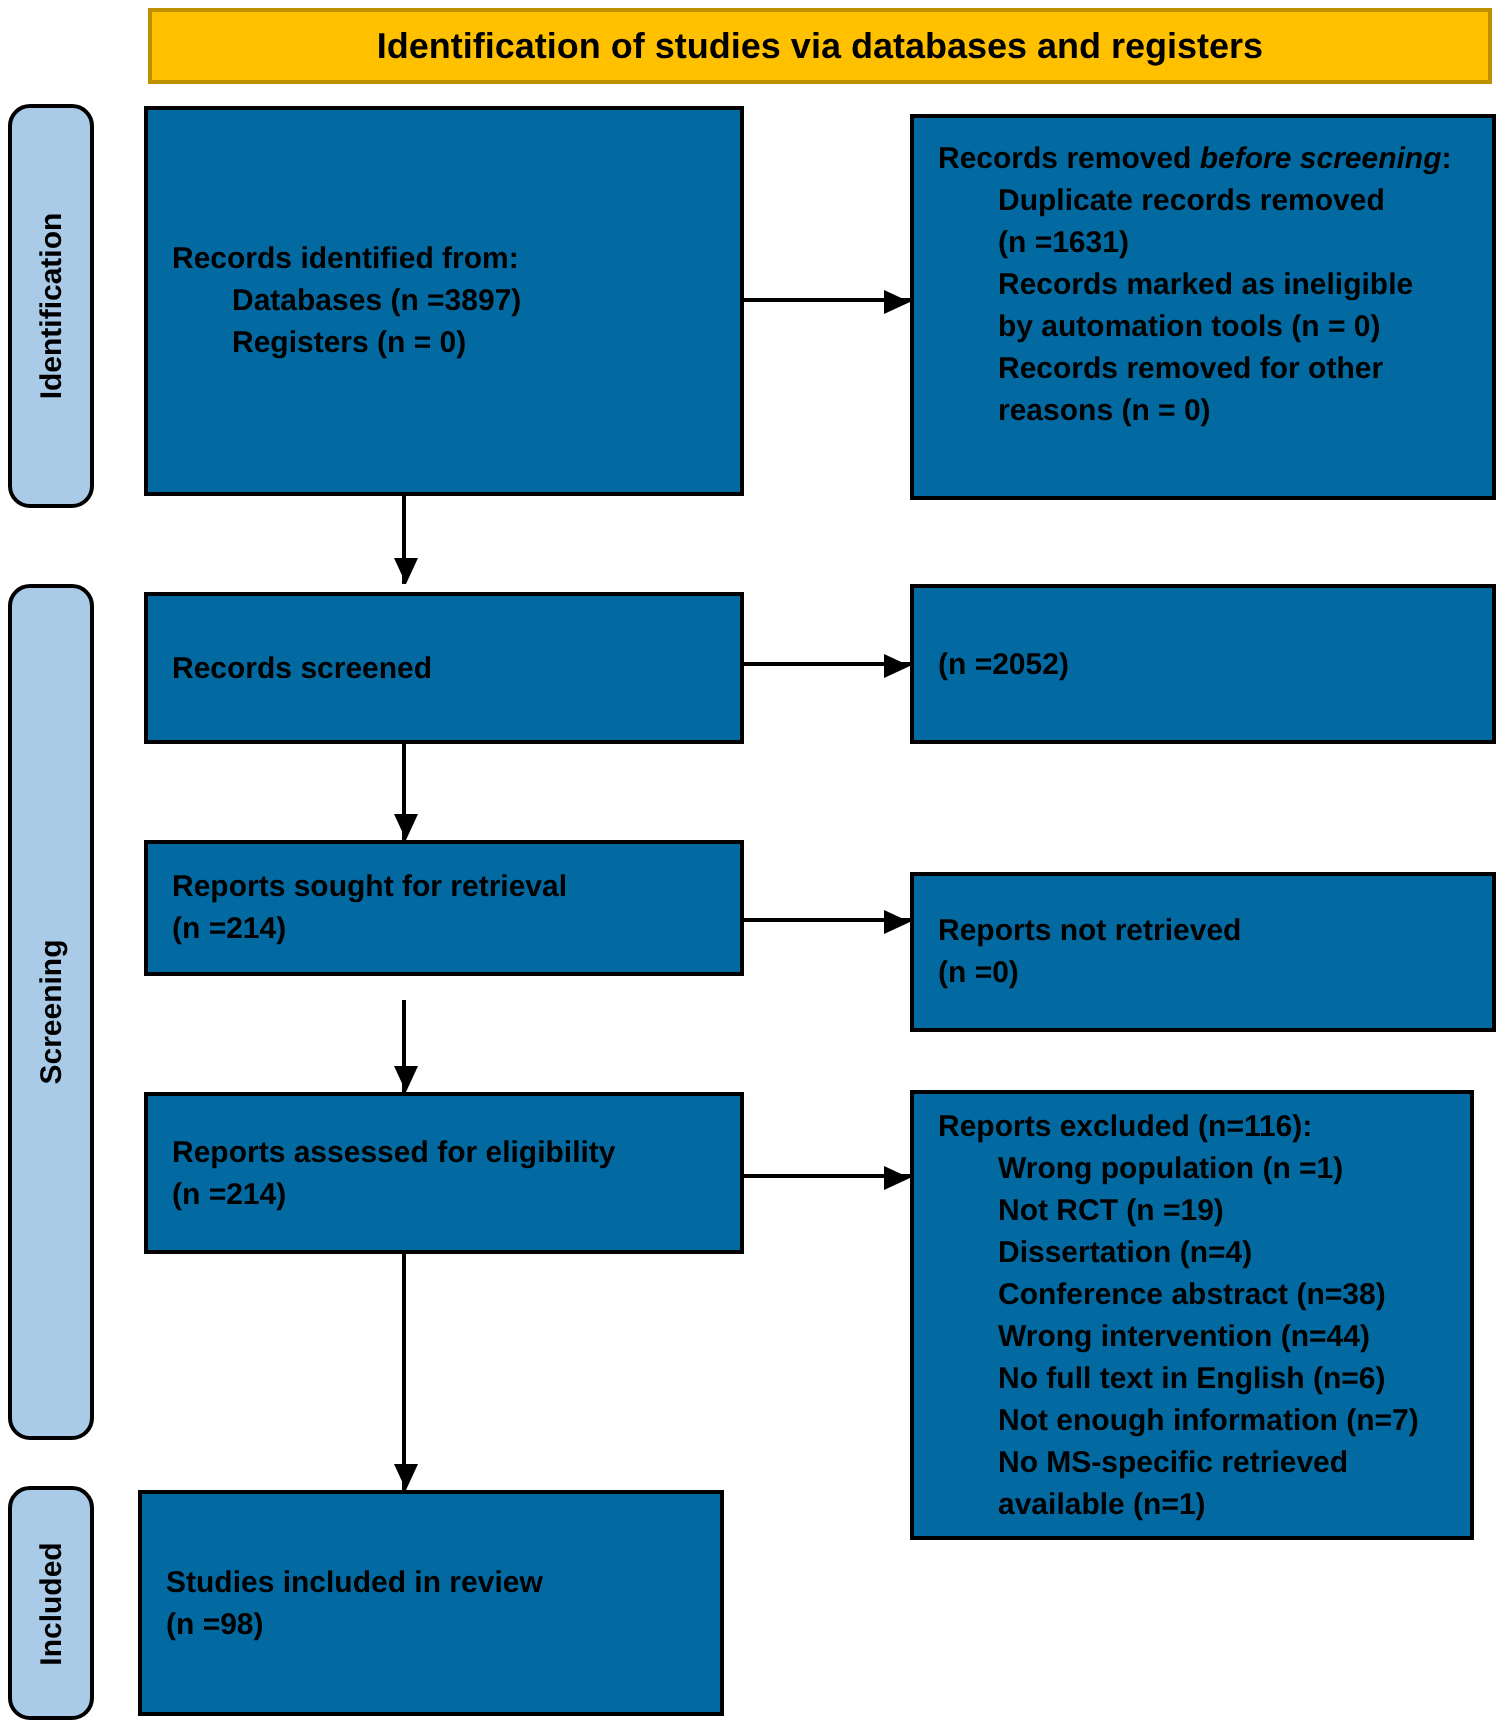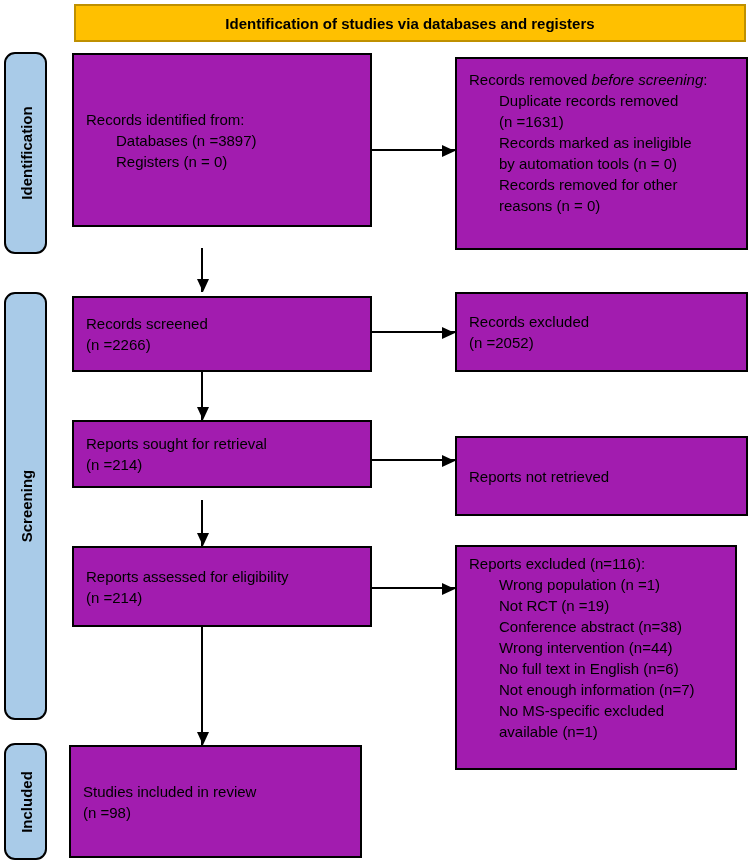--- a/index.html
+++ b/index.html
@@ -11,7 +11,7 @@
   .banner{
     position:absolute;left:74px;top:4px;width:672px;height:38px;box-sizing:border-box;
     background:#FFC000;border:2px solid #BF9000;border-radius:0;
-    display:flex;align-items:center;justify-content:center;font-weight:bold;font-size:15px;
+    display:flex;align-items:center;justify-content:center;font-weight:bold;font-size:18px;
   }
   .stage{
     position:absolute;left:4px;width:43px;box-sizing:border-box;

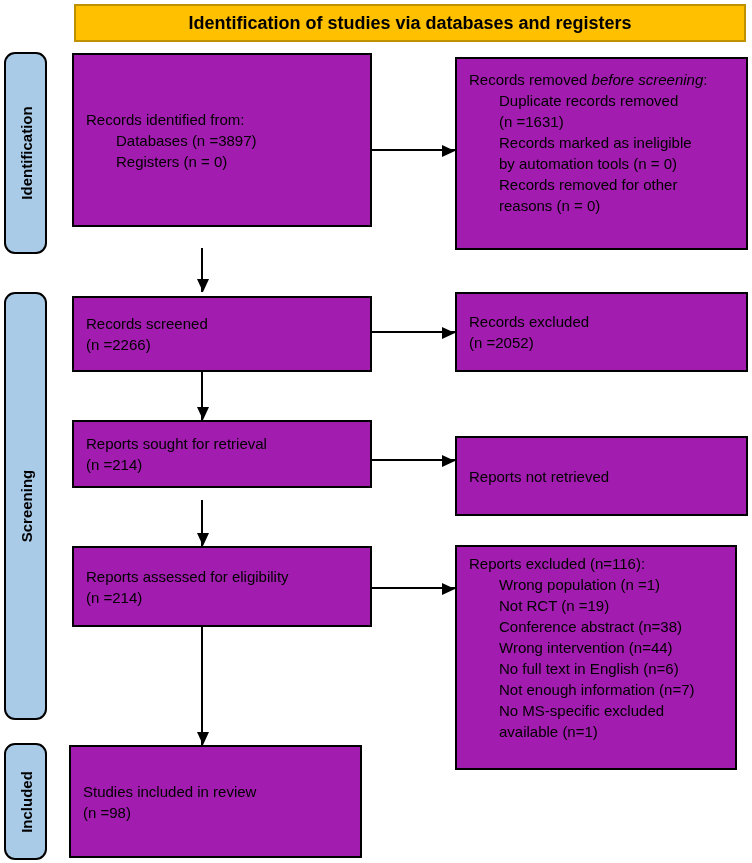--- a/index.html
+++ b/index.html
@@ -26,8 +26,9 @@
   .stage-screening{top:292px;height:428px;}
   .stage-included{top:743px;height:117px;}
   .box{
-    position:absolute;box-sizing:border-box;background:#a21caf;border:2.5px solid #000;
+    position:absolute;box-sizing:border-box;background:#0369a1;border:2.5px solid #000;
     padding:0 8px 0 12px;
+    font-weight:bold;
   }
   .vcenter{display:flex;flex-direction:column;justify-content:center;height:100%;}
   .toppad10{padding-top:10px;}

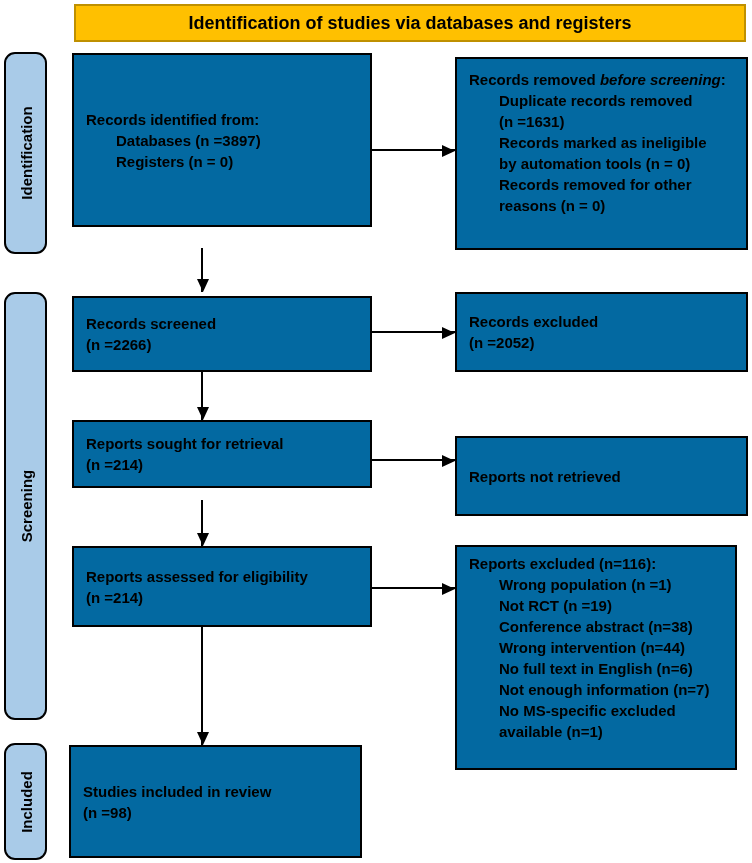--- a/index.html
+++ b/index.html
@@ -36,7 +36,7 @@
   .indent{margin-left:30px;}
   .italic{font-style:italic;}
   
-  .box-records-identified{left:72px;top:53px;width:300px;height:174px;}
+  .box-records-identified{left:72px;top:53px;width:300px;height:195px;}
   .box-records-removed{left:455px;top:57px;width:293px;height:193px;}
   .box-records-screened{left:72px;top:296px;width:300px;height:76px;}
   .box-records-excluded{left:455px;top:292px;width:293px;height:80px;}

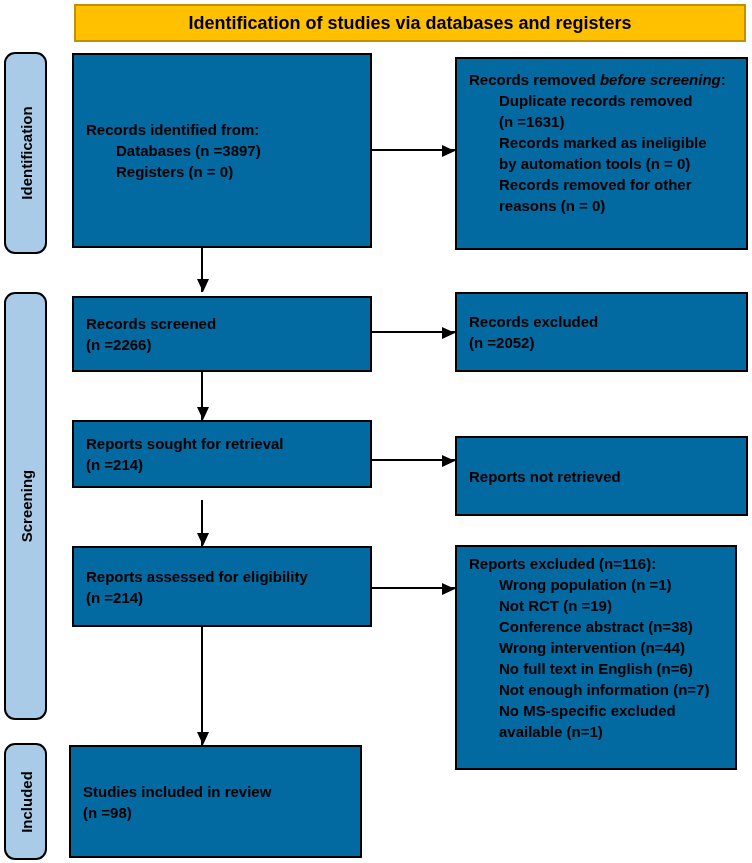--- a/index.html
+++ b/index.html
@@ -118,7 +118,6 @@
   </div>
   <div class="box box-records-excluded">
     <div class="vcenter">
-      <div>Records excluded</div>
       <div>(n =2052)</div>
     </div>
   </div>

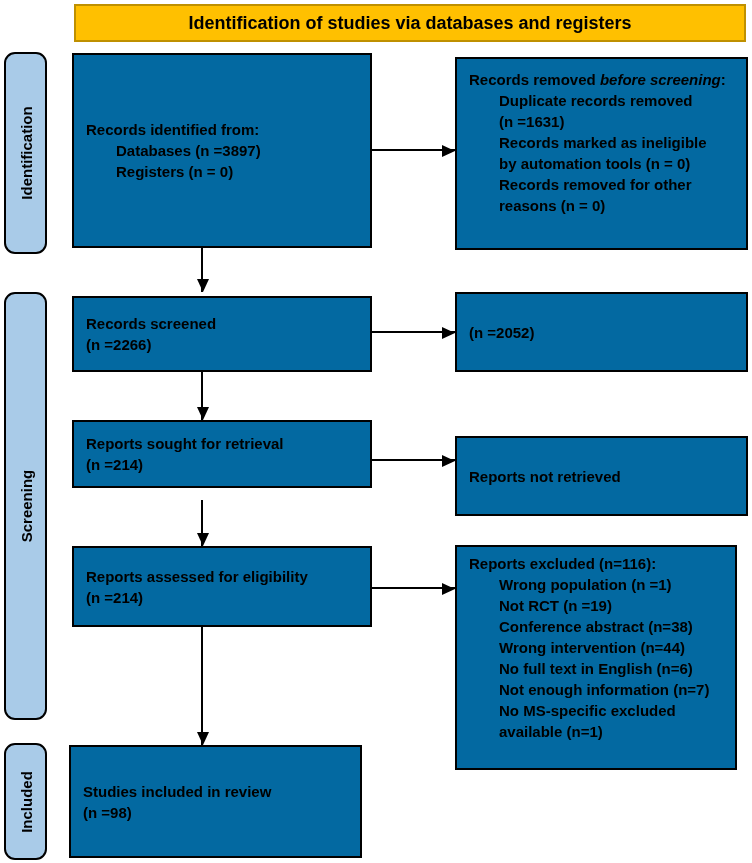--- a/index.html
+++ b/index.html
@@ -113,7 +113,6 @@
   <div class="box box-records-screened">
     <div class="vcenter">
       <div>Records screened</div>
-      <div>(n =2266)</div>
     </div>
   </div>
   <div class="box box-records-excluded">

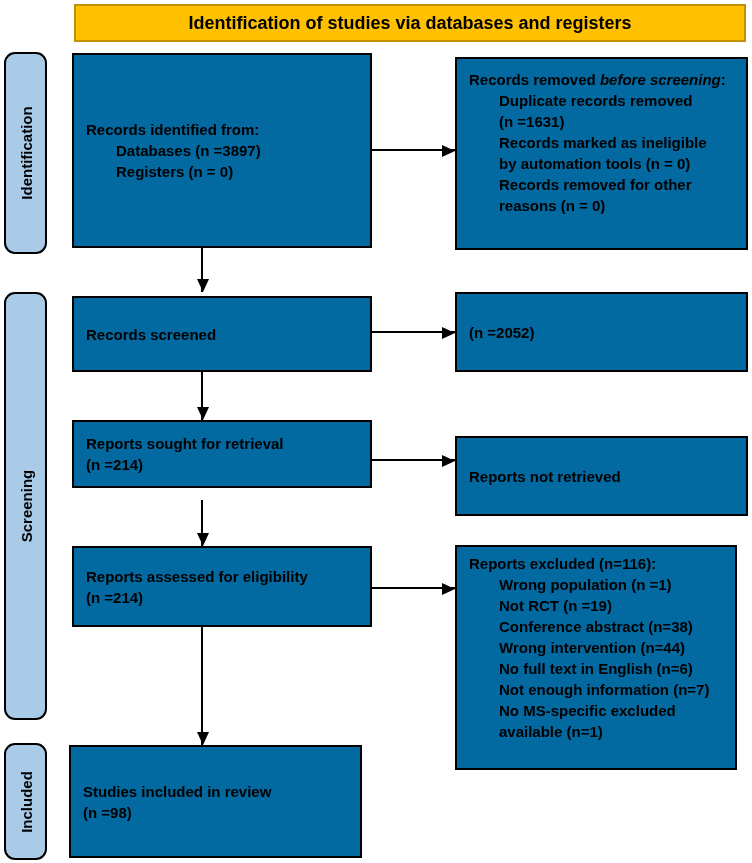--- a/index.html
+++ b/index.html
@@ -130,6 +130,7 @@
   <div class="box box-reports-not-retrieved">
     <div class="vcenter">
       <div>Reports not retrieved</div>
+      <div>(n =0)</div>
     </div>
   </div>
 

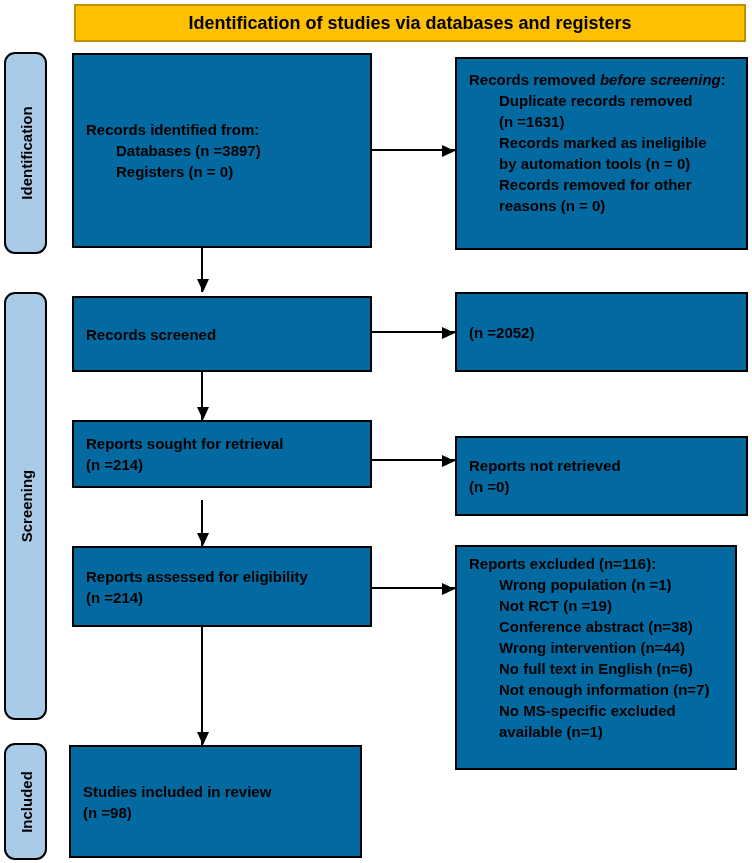--- a/index.html
+++ b/index.html
@@ -144,6 +144,7 @@
     <div>Reports excluded (n=116):</div>
     <div class="indent">Wrong population (n =1)</div>
     <div class="indent">Not RCT (n =19)</div>
+    <div class="indent">Dissertation (n=4)</div>
     <div class="indent">Conference abstract (n=38)</div>
     <div class="indent">Wrong intervention (n=44)</div>
     <div class="indent">No full text in English (n=6)</div>

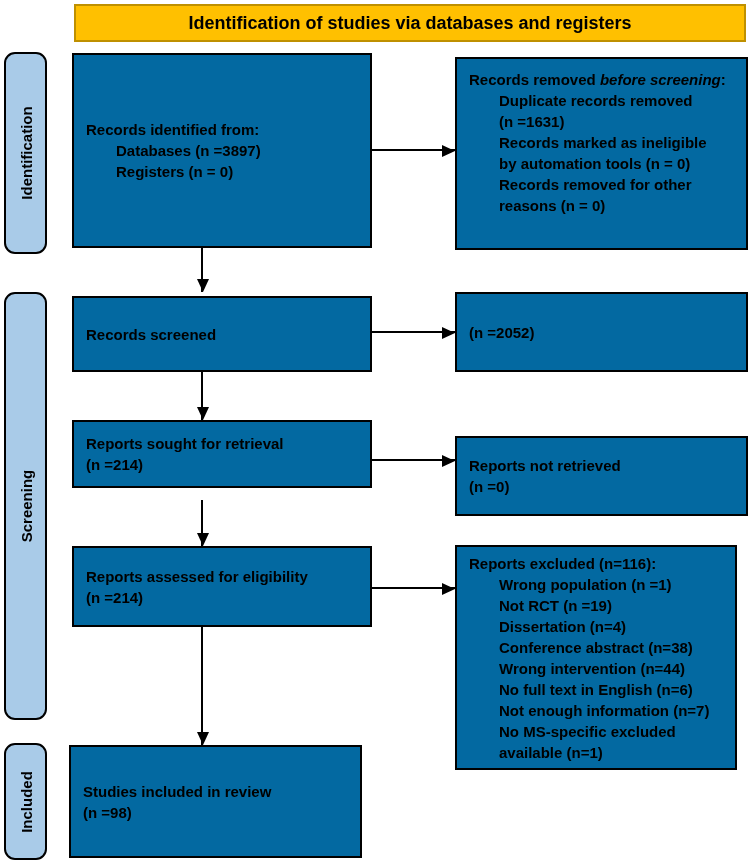--- a/index.html
+++ b/index.html
@@ -150,7 +150,7 @@
     <div class="indent">No full text in English (n=6)</div>
     <div class="indent">Not enough information (n=7)</div>
     <div class="indent">
-      <div>No MS-specific excluded</div>
+      <div>No MS-specific retrieved</div>
       <div>available (n=1)</div>
     </div>
   </div>

